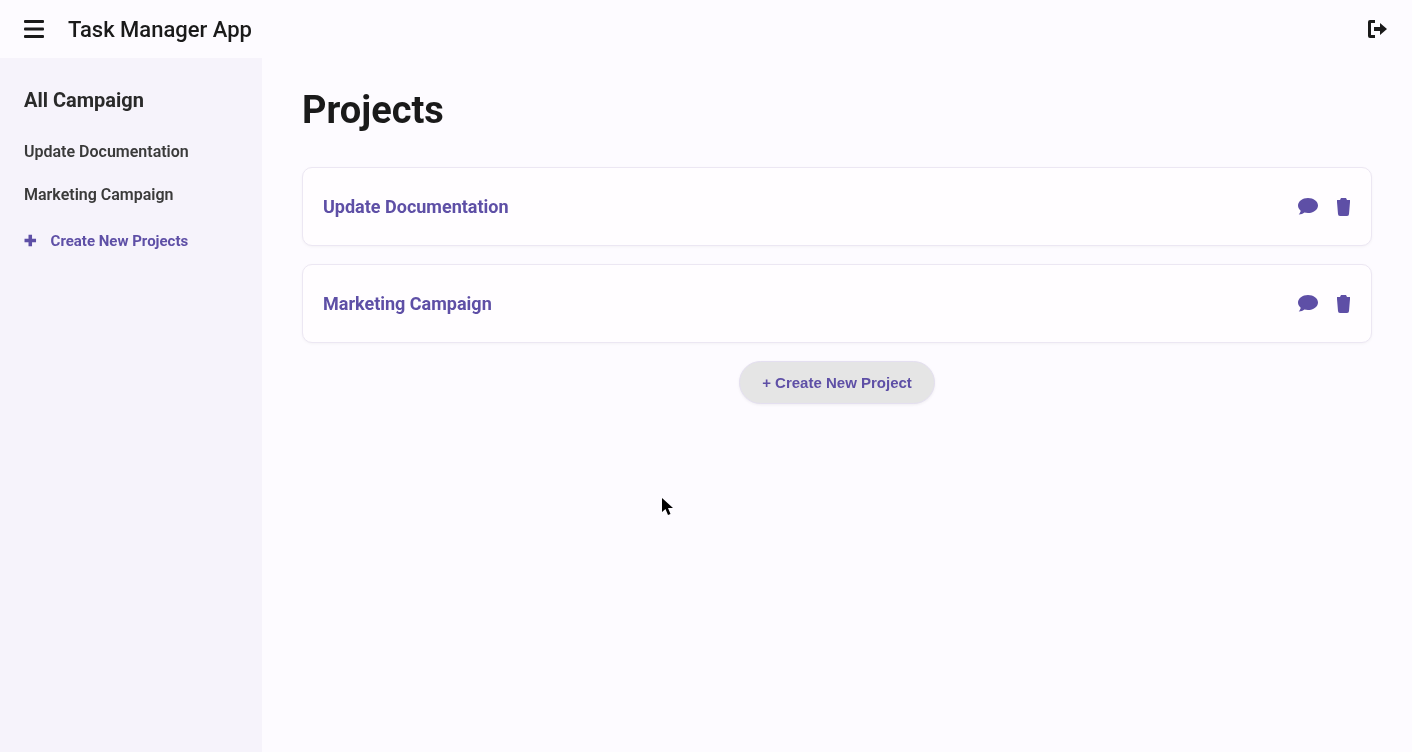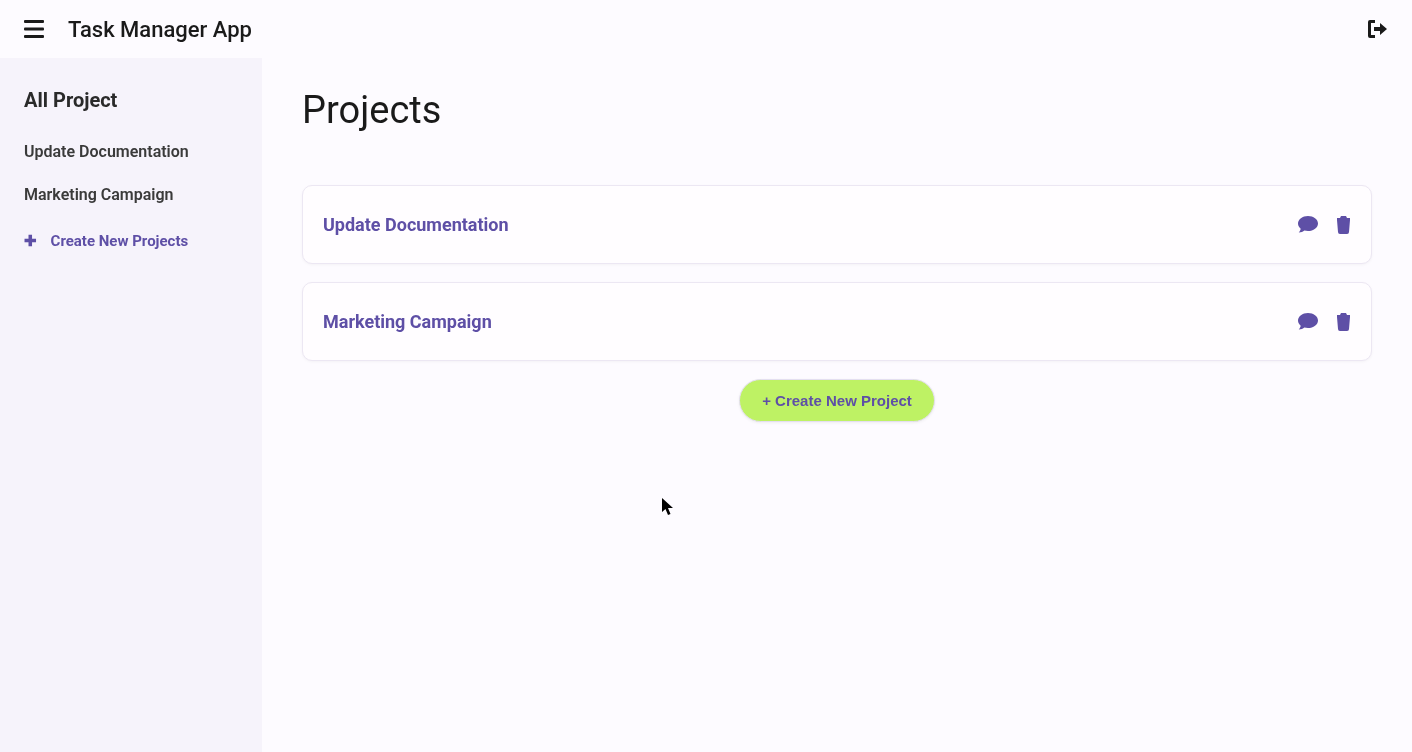--- a/index.html
+++ b/index.html
@@ -166,7 +166,7 @@
 
 <div class="layout">
   <aside class="sidebar">
-    <div class="sidebar-title">All Project</div>
+    <div class="sidebar-title">All Campaign</div>
     <div class="sidebar-item">Update Documentation</div>
     <div class="sidebar-item">Marketing Campaign</div>
     <div class="sidebar-create">

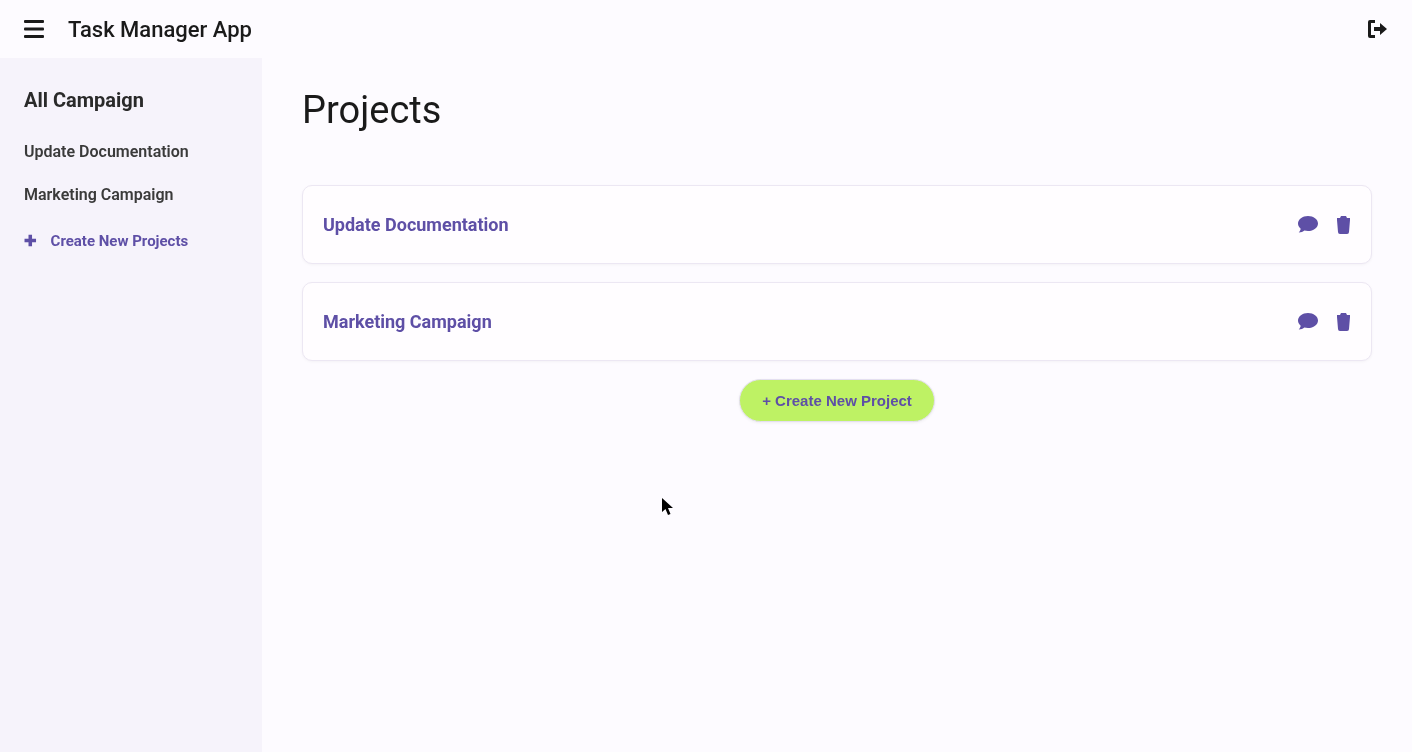--- a/index.html
+++ b/index.html
@@ -83,9 +83,9 @@
     }
     .main-title {
       font-size: 38px;
-      font-weight: 400;
+      font-weight: 700;
       color: #1a1a1a;
-      margin-bottom: 53px;
+      margin-bottom: 35px;
     }
     .cards {
       display: flex;

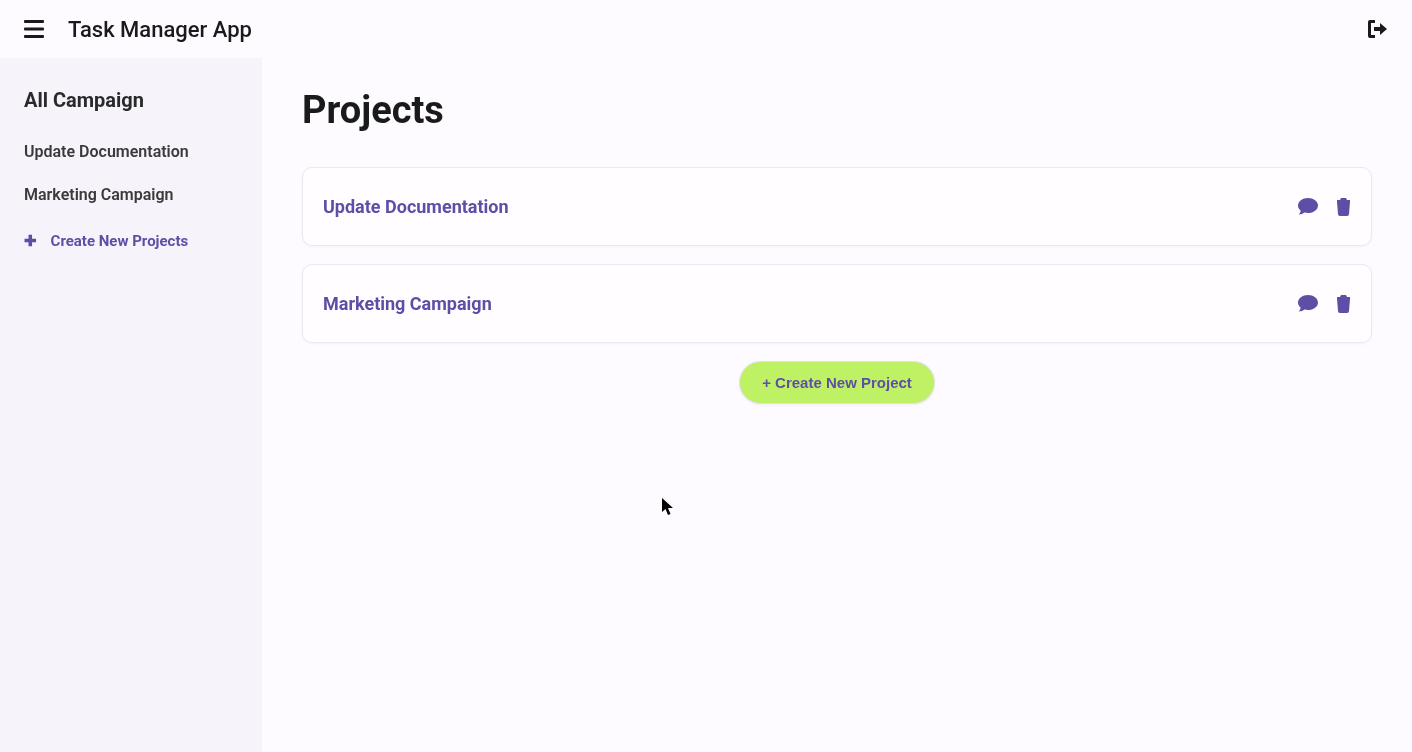--- a/index.html
+++ b/index.html
@@ -126,7 +126,7 @@
     }
     .create-btn {
       border: 1px solid #e4dff0;
-      background: #bef264;
+      background: #e5e5e5;
       color: #5e4fa6;
       font-weight: 700;
       font-size: 15px;

